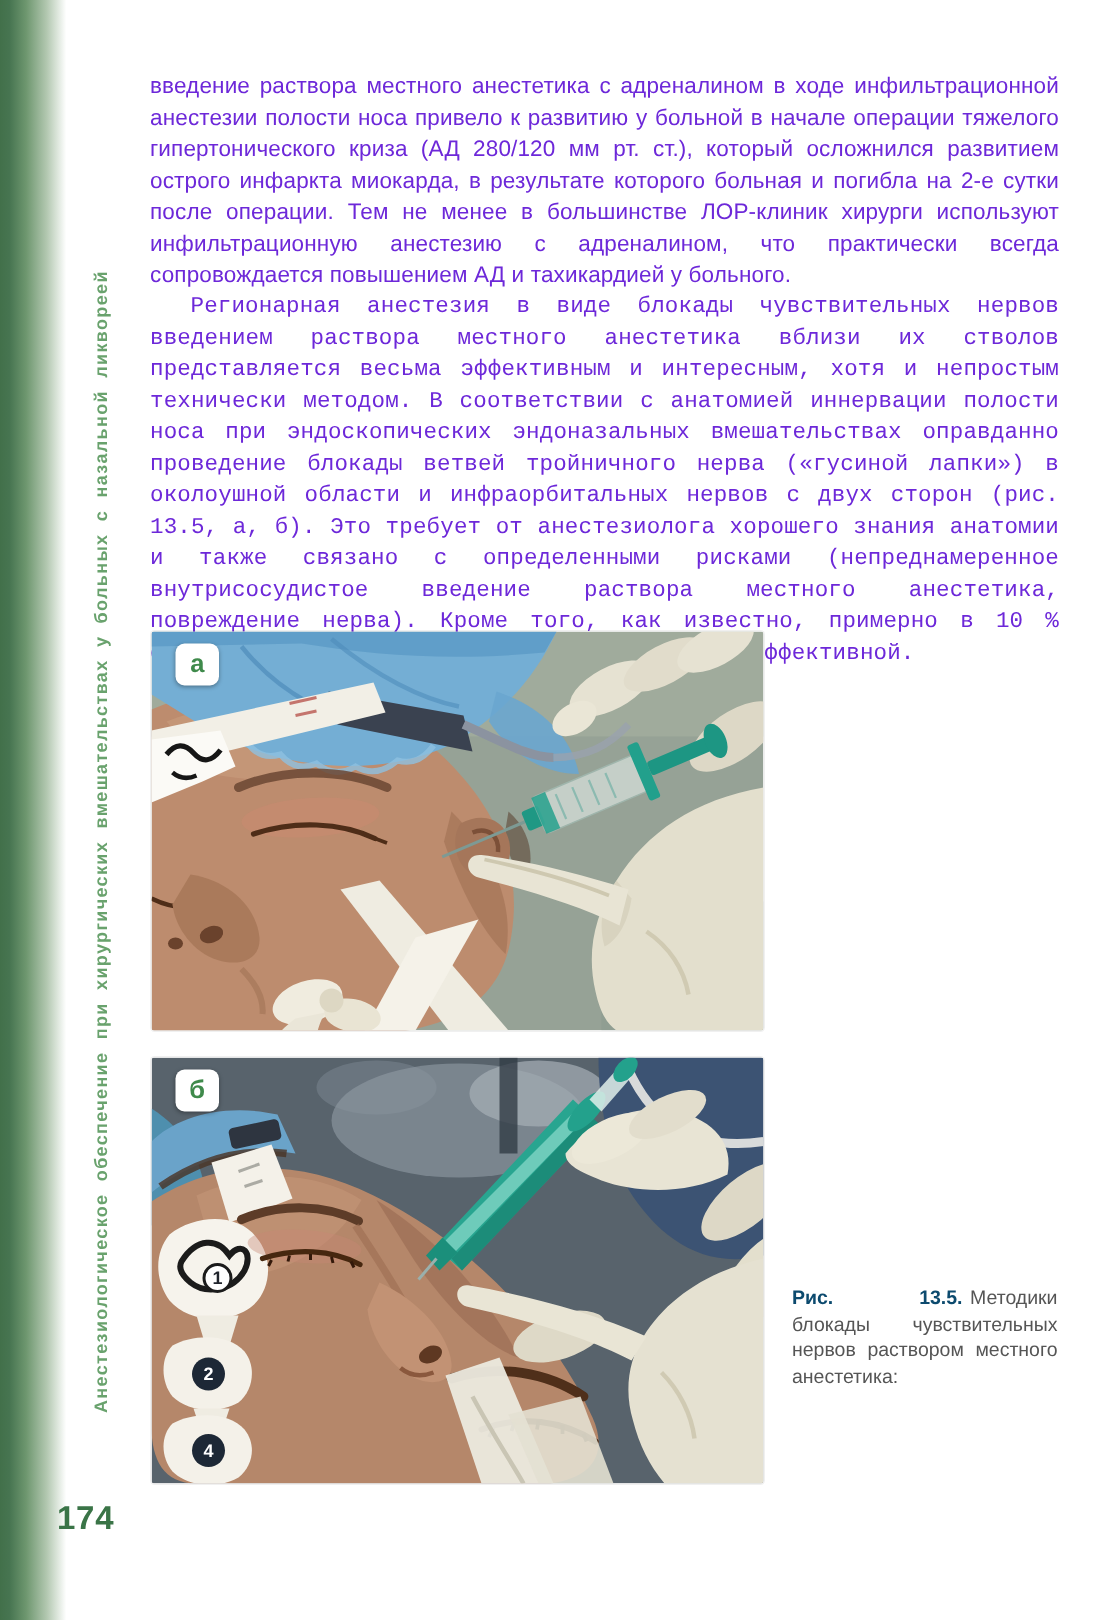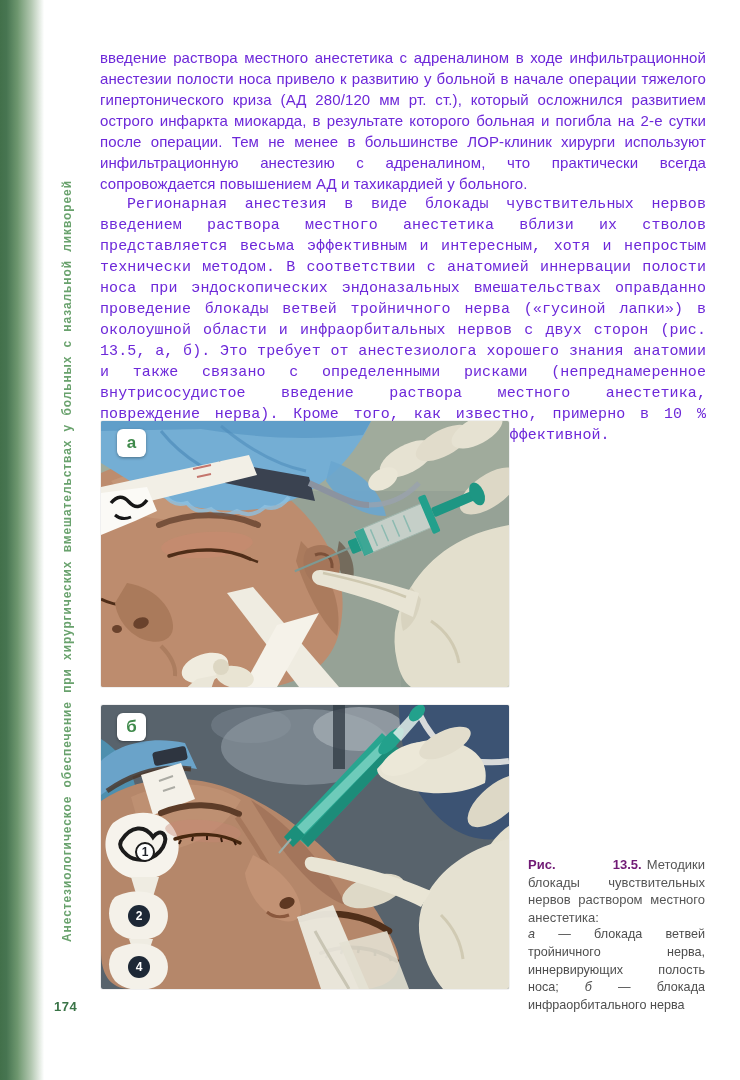--- a/index.html
+++ b/index.html
@@ -43,7 +43,7 @@
     position:absolute;left:528px;top:856px;width:177px;
     font-size:13px;line-height:17.6px;color:#555555;text-align:justify;
   }
-  .cap-ref{color:#701a75;font-weight:bold;margin-right:5px;}
+  .cap-ref{color:#0c4a6e;font-weight:bold;margin-right:5px;}
   .cap-details{font-size:12.6px;color:#4e4e4e;}
   .cap-details i{font-style:italic;}
   .page-number{

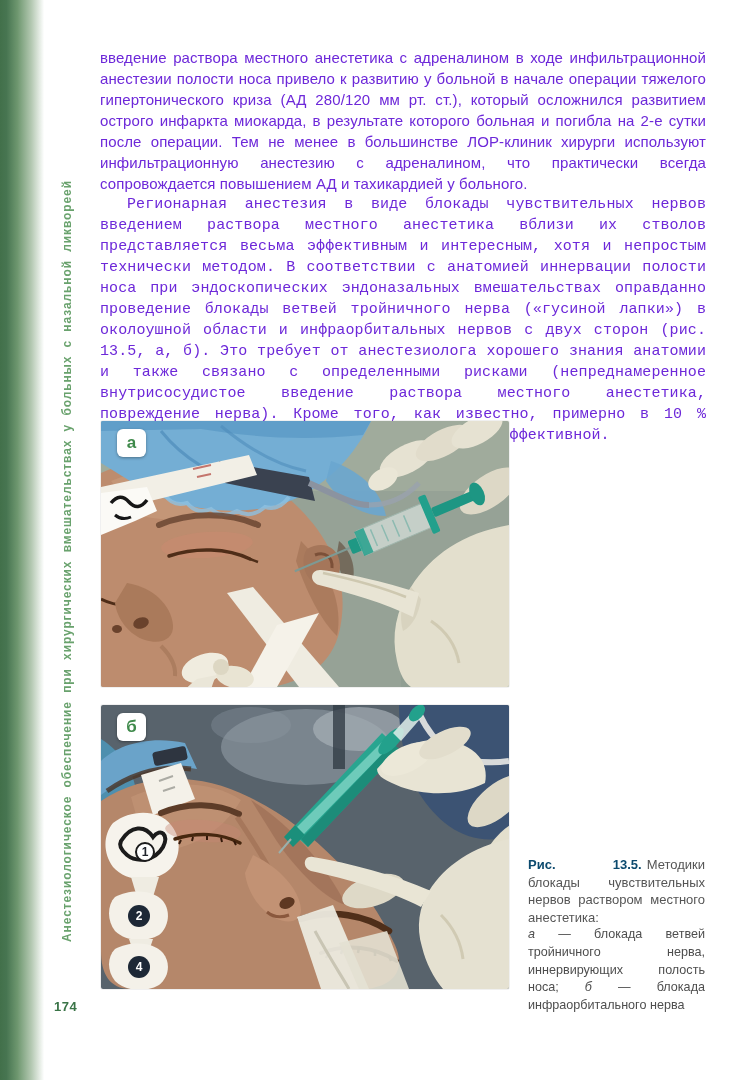--- a/index.html
+++ b/index.html
@@ -239,9 +239,6 @@
 
   <div class="caption">
     <span class="cap-ref">Рис. 13.5.</span><span class="cap-title">Методики блокады чувствительных нервов раствором местного анестетика:</span>
-    <div class="cap-details">
-      <i>а</i><span> — блокада ветвей тройничного нерва, иннервирующих полость носа; </span><i>б</i><span> — блокада инфраорбитального нерва</span>
-    </div>
   </div>
 
   <div class="page-number">174</div>

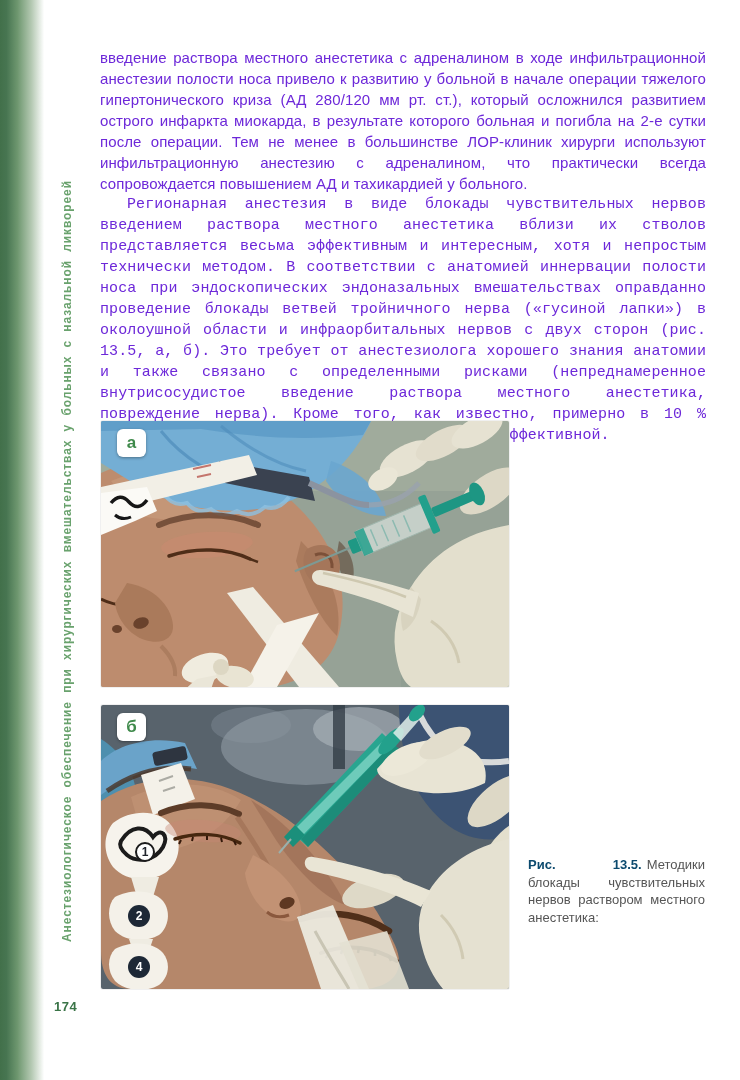--- a/index.html
+++ b/index.html
@@ -47,8 +47,8 @@
   .cap-details{font-size:12.6px;color:#4e4e4e;}
   .cap-details i{font-style:italic;}
   .page-number{
-    position:absolute;left:54px;top:999px;
-    font-size:13px;font-weight:bold;color:#3a7447;letter-spacing:0.5px;
+    position:absolute;left:38px;top:999px;
+    font-size:22px;font-weight:bold;color:#3a7447;letter-spacing:0.5px;
   }
   .sensor-num{font-family:"Liberation Sans",sans-serif;font-size:12px;font-weight:bold;text-anchor:middle;}
   .sensor-num.dark{fill:#20242c;}

